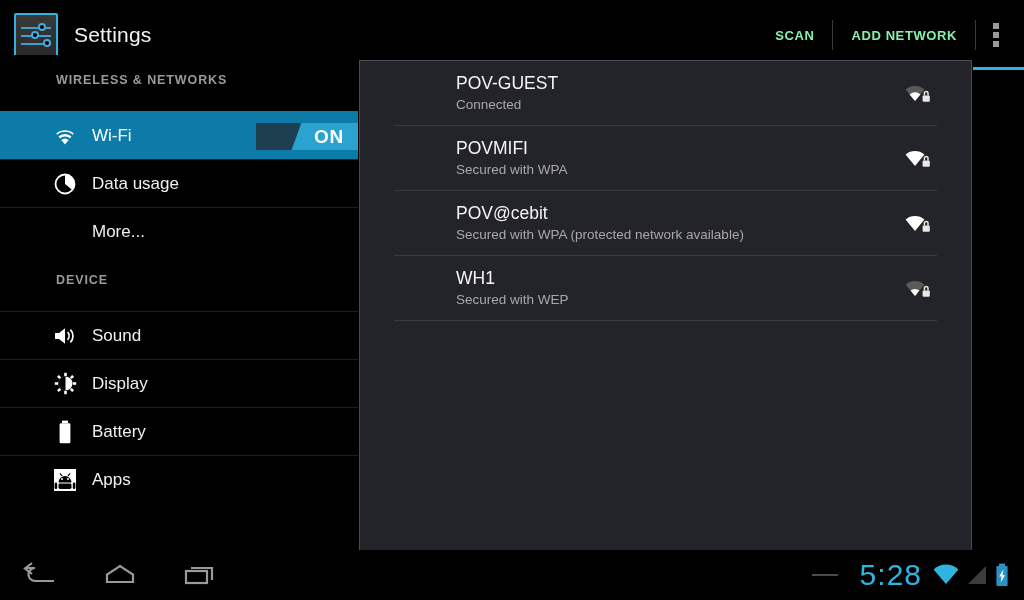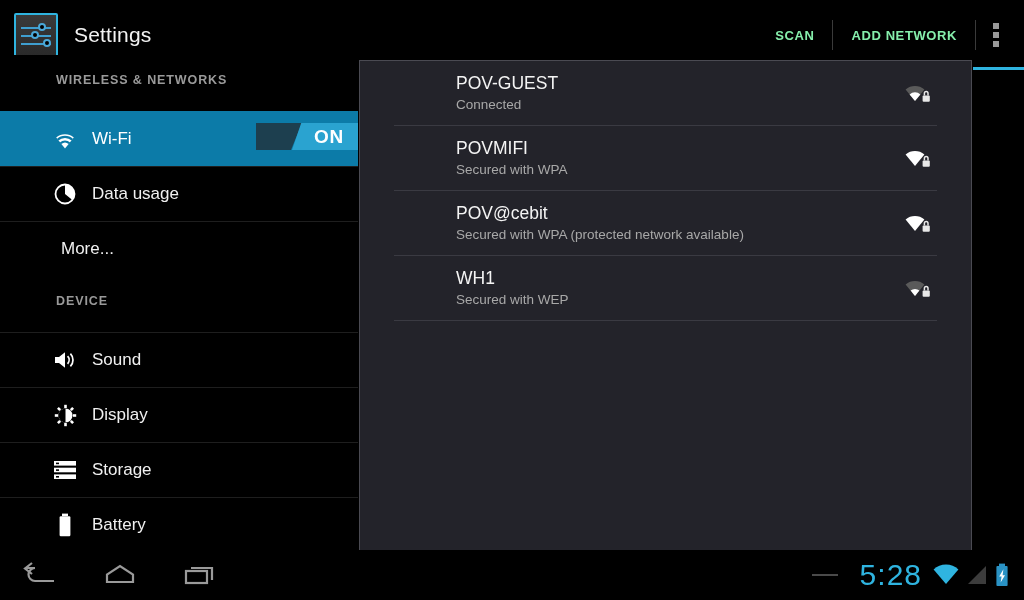--- a/index.html
+++ b/index.html
@@ -67,7 +67,7 @@
     letter-spacing:.9px; padding:18px 0 24px 56px;
   }
   .nav-item {
-    position:relative; height:55px;
+    position:relative; height:48px;
     display:flex; align-items:center;
     padding-left:48px; padding-right:0;
     border-top:1px solid #1e1e1e;

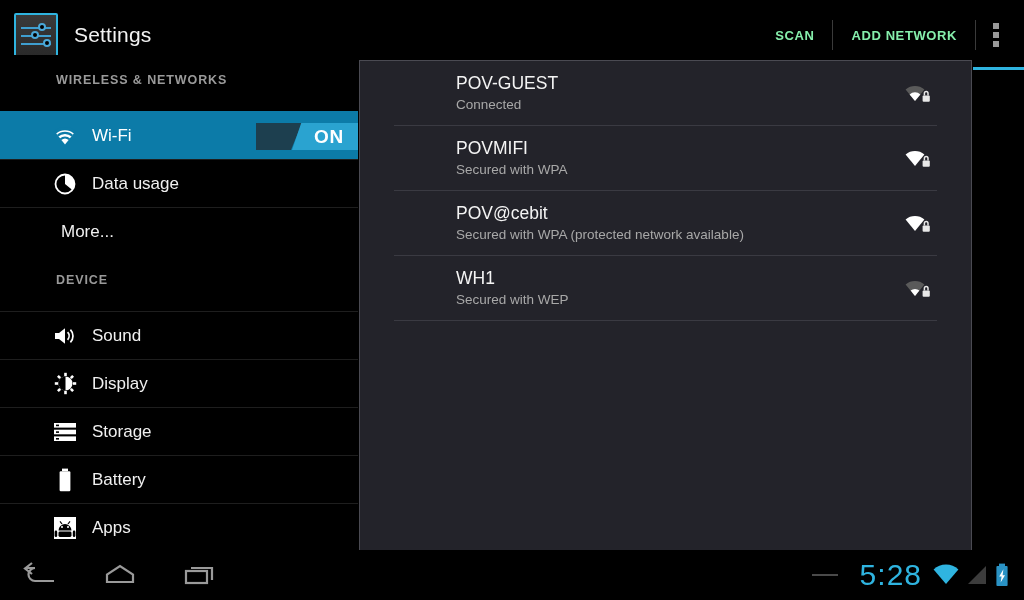--- a/index.html
+++ b/index.html
@@ -83,7 +83,7 @@
   }
   .nav-label { color:#f0f0f0; font-size:17px; }
   .nav-item.selected .nav-label { color:#fff; }
-  .nav-item.noicon { padding-left:61px;text-align:center; }
+  .nav-item.noicon { padding-left:92px;text-align:center; }
 
   
   .toggle {

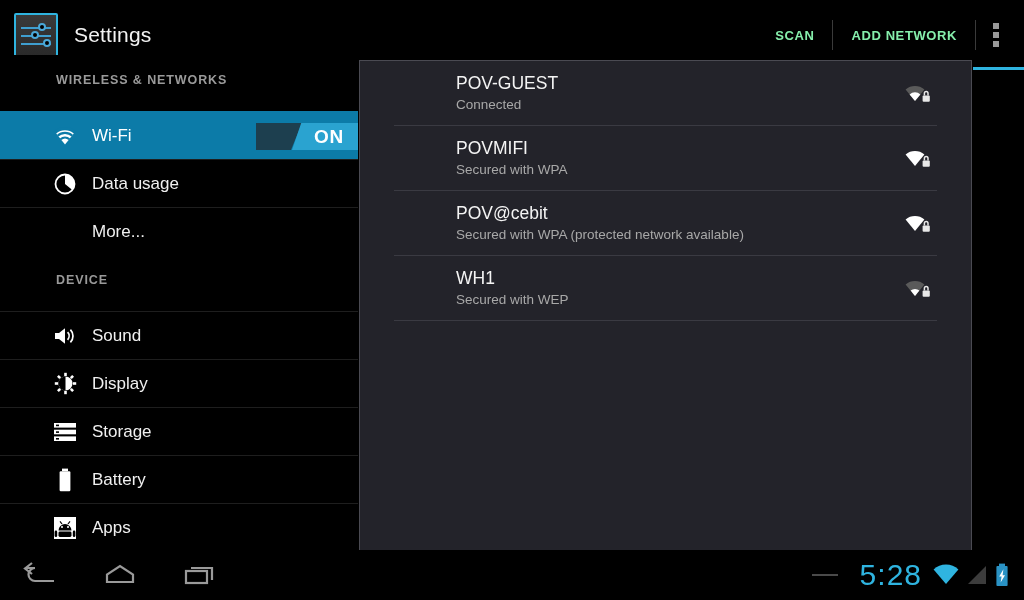--- a/index.html
+++ b/index.html
@@ -251,19 +251,6 @@
       <div class="nav-label">Display</div>
     </div>
 
-    <div class="nav-item">
-      <div class="nav-ico">
-        <svg width="22" height="20" viewBox="0 0 22 20">
-          <rect x="0" y="1" width="22" height="4.6" fill="#fff"></rect>
-          <rect x="0" y="7.7" width="22" height="4.6" fill="#fff"></rect>
-          <rect x="0" y="14.4" width="22" height="4.6" fill="#fff"></rect>
-          <rect x="2" y="2.6" width="3" height="1.6" fill="#000"></rect>
-          <rect x="2" y="9.3" width="3" height="1.6" fill="#000"></rect>
-          <rect x="2" y="16" width="3" height="1.6" fill="#000"></rect>
-        </svg>
-      </div>
-      <div class="nav-label">Storage</div>
-    </div>
 
     <div class="nav-item">
       <div class="nav-ico">

